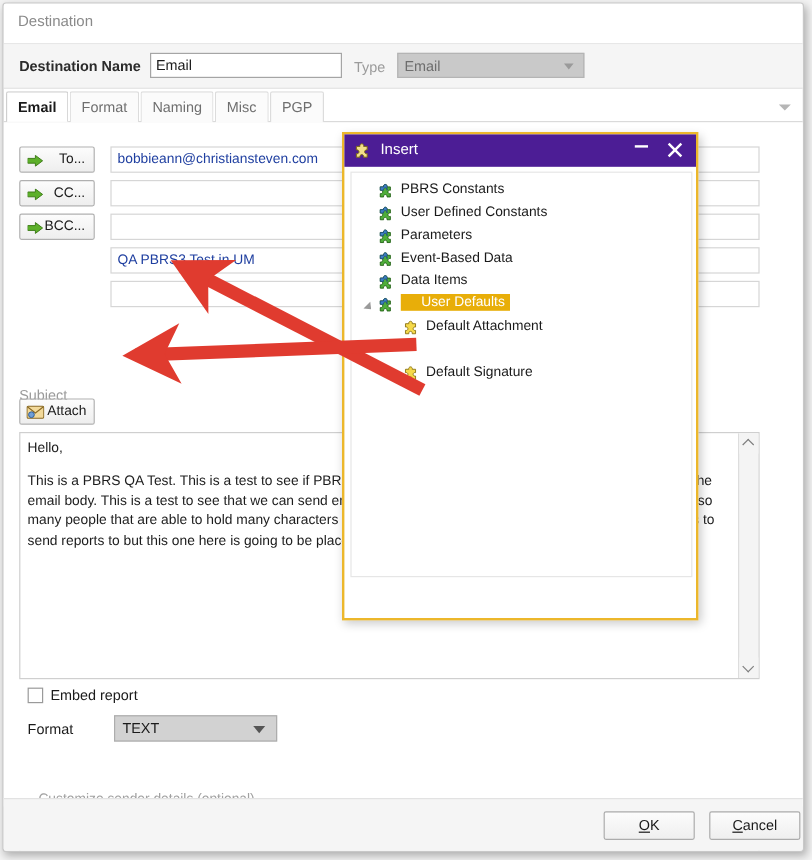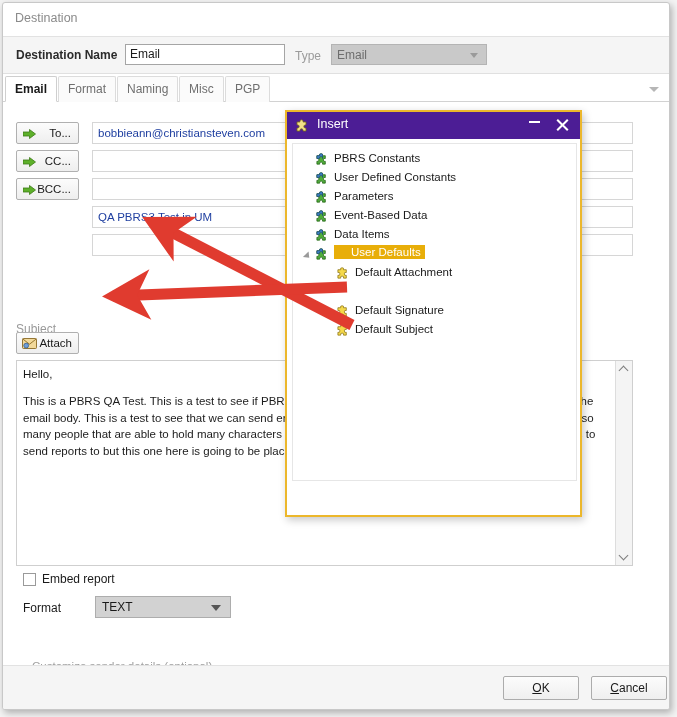--- a/index.html
+++ b/index.html
@@ -455,12 +455,6 @@
           </svg>
           <span class="tlabel" style="left: 62px;">Default Signature</span>
         </div>
-        <div class="tnode" style="top: 177px; width: 100%;">
-          <svg class="puzzle" viewBox="0 0 16 15" style="left: 43px;">
-            <path d="M2 4h3a1.6 1.6 0 113 0h3v3a1.6 1.6 0 100 3v3H8a1.6 1.6 0 10-3 0H2v-3a1.6 1.6 0 100-3z" fill="#f5d94a" stroke="#8a7212" stroke-width="0.8"></path>
-          </svg>
-          <span class="tlabel" style="left: 62px;">Default Subject</span>
-        </div>
       </div>
  </div>
 

